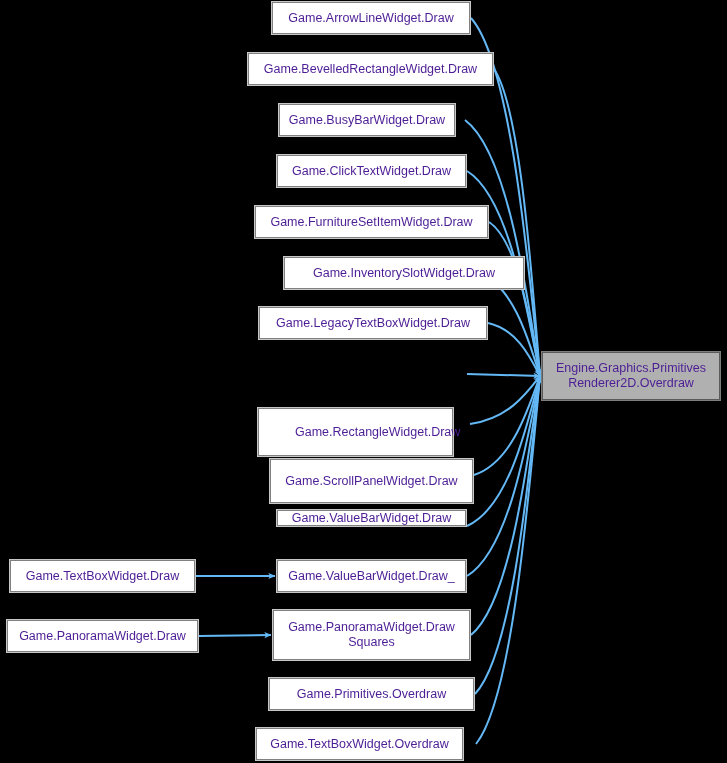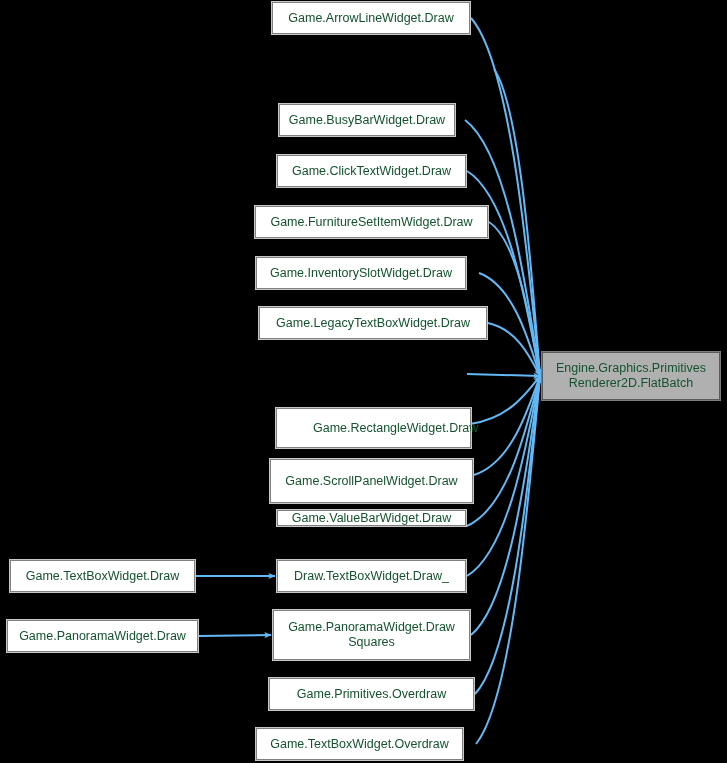--- a/index.html
+++ b/index.html
@@ -33,7 +33,7 @@
     align-items: center;
     justify-content: center;
     text-align: center;
-    color: #14532d;
+    color: #4c1d95;
     font-size: 12.5px;
     line-height: 15px;
     letter-spacing: 0px;

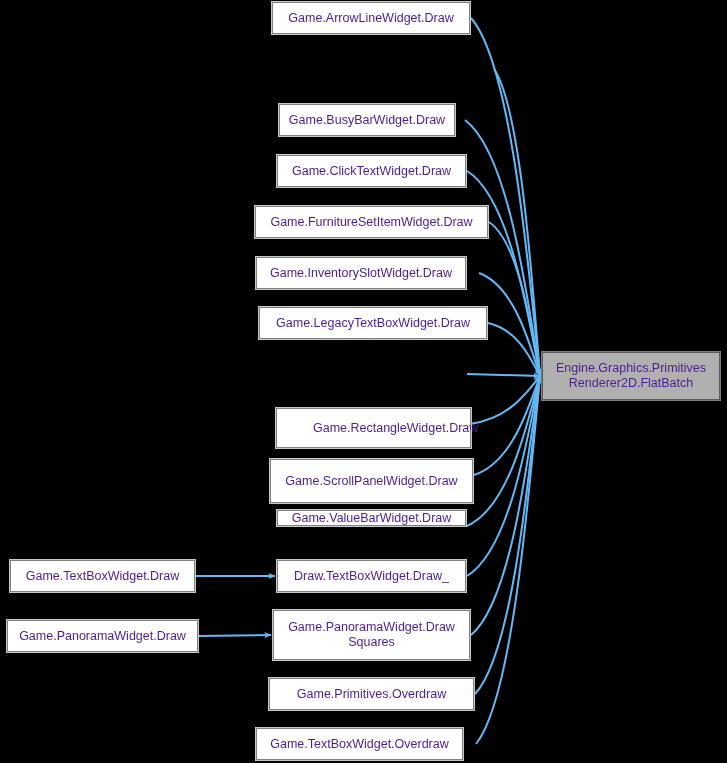--- a/index.html
+++ b/index.html
@@ -80,6 +80,7 @@
       <path d="M 199 636 L 271 635" stroke="#63b8f5" stroke-width="2" fill="none" marker-end="url(#arrowhead)"></path>
     </svg>
 <div class="node" style="left: 272px; top: 2px; width: 198px; height: 32px;"><span class="node-label">Game.ArrowLineWidget.Draw</span></div>
+    <div class="node" style="left: 248px; top: 53px; width: 245px; height: 32px;"><span class="node-label">Game.BevelledRectangleWidget.Draw</span></div>
     <div class="node" style="left: 279px; top: 104px; width: 176px; height: 32px;"><span class="node-label">Game.BusyBarWidget.Draw</span></div>
     <div class="node" style="left: 277px; top: 155px; width: 189px; height: 32px;"><span class="node-label">Game.ClickTextWidget.Draw</span></div>
     <div class="node" style="left: 255px; top: 206px; width: 233px; height: 32px;"><span class="node-label">Game.FurnitureSetItemWidget.Draw</span></div>

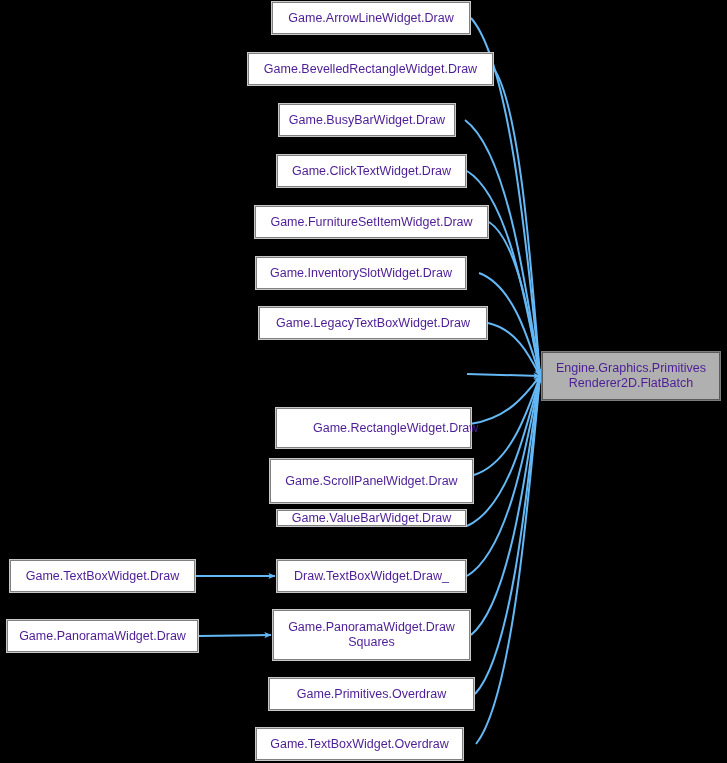--- a/index.html
+++ b/index.html
@@ -84,7 +84,7 @@
     <div class="node" style="left: 279px; top: 104px; width: 176px; height: 32px;"><span class="node-label">Game.BusyBarWidget.Draw</span></div>
     <div class="node" style="left: 277px; top: 155px; width: 189px; height: 32px;"><span class="node-label">Game.ClickTextWidget.Draw</span></div>
     <div class="node" style="left: 255px; top: 206px; width: 233px; height: 32px;"><span class="node-label">Game.FurnitureSetItemWidget.Draw</span></div>
-    <div class="node" style="left: 256px; top: 257px; width: 210px; height: 32px;"><span class="node-label">Game.InventorySlotWidget.Draw</span></div>
+    <div class="node" style="left: 284px; top: 257px; width: 240px; height: 32px;"><span class="node-label">Game.InventorySlotWidget.Draw</span></div>
     <div class="node" style="left: 259px; top: 307px; width: 228px; height: 32px;"><span class="node-label">Game.LegacyTextBoxWidget.Draw</span></div>
     <div class="node" style="left: 276px; top: 408px; width: 195px; height: 40px; padding-left: 36px;"><span class="node-label">Game.RectangleWidget.Draw</span></div>
     <div class="node" style="left: 270px; top: 459px; width: 203px; height: 44px;"><span class="node-label">Game.ScrollPanelWidget.Draw</span></div>

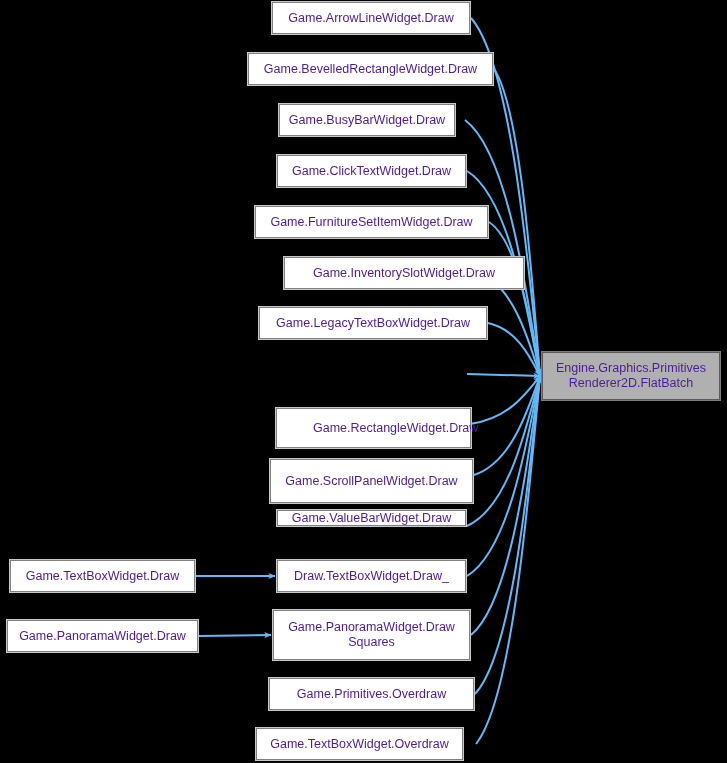--- a/index.html
+++ b/index.html
@@ -97,7 +97,7 @@
     <div class="node" style="left: 10px; top: 560px; width: 185px; height: 32px; text-align: center;"><span class="node-label">Game.TextBoxWidget.Draw</span></div>
     <div class="node" style="left: 7px; top: 620px; width: 191px; height: 32px;"><span class="node-label">Game.PanoramaWidget.Draw</span></div>
     <div class="node highlight" style="left: 542px; top: 352px; width: 178px; height: 48px;"><span class="node-label">Engine.Graphics.Primitives
-Renderer2D.FlatBatch</span></div>
+Renderer2D.Overdraw</span></div>
   </div>
 
 </body></html>

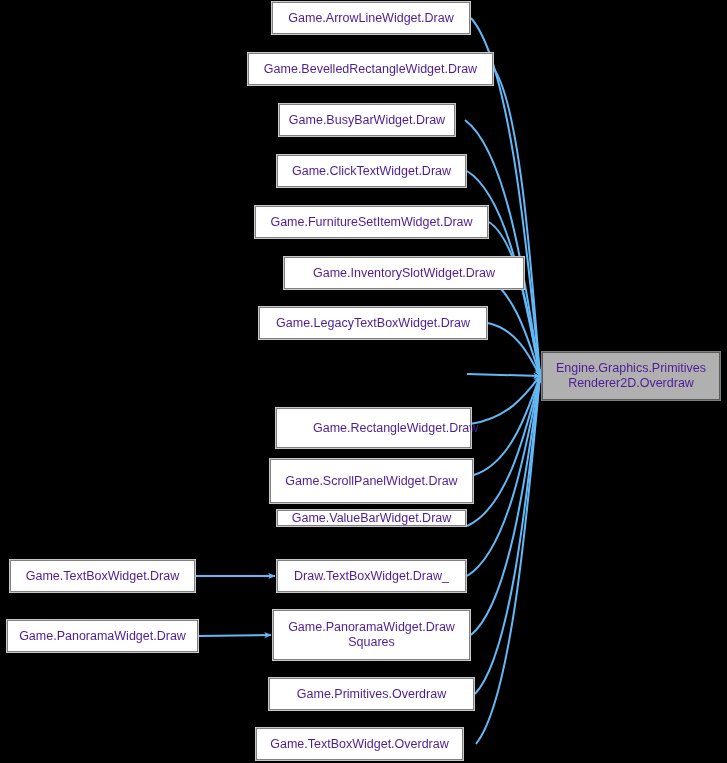--- a/index.html
+++ b/index.html
@@ -86,7 +86,7 @@
     <div class="node" style="left: 255px; top: 206px; width: 233px; height: 32px;"><span class="node-label">Game.FurnitureSetItemWidget.Draw</span></div>
     <div class="node" style="left: 284px; top: 257px; width: 240px; height: 32px;"><span class="node-label">Game.InventorySlotWidget.Draw</span></div>
     <div class="node" style="left: 259px; top: 307px; width: 228px; height: 32px;"><span class="node-label">Game.LegacyTextBoxWidget.Draw</span></div>
-    <div class="node" style="left: 276px; top: 408px; width: 195px; height: 40px; padding-left: 36px;"><span class="node-label">Game.RectangleWidget.Draw</span></div>
+    <div class="node" style="left: 258px; top: 408px; width: 195px; height: 48px; padding-left: 36px;"><span class="node-label">Game.RectangleWidget.Draw</span></div>
     <div class="node" style="left: 270px; top: 459px; width: 203px; height: 44px;"><span class="node-label">Game.ScrollPanelWidget.Draw</span></div>
     <div class="node" style="left: 277px; top: 510px; width: 189px; height: 16px;"><span class="node-label">Game.ValueBarWidget.Draw</span></div>
     <div class="node" style="left: 277px; top: 560px; width: 189px; height: 32px;"><span class="node-label">Draw.TextBoxWidget.Draw_</span></div>

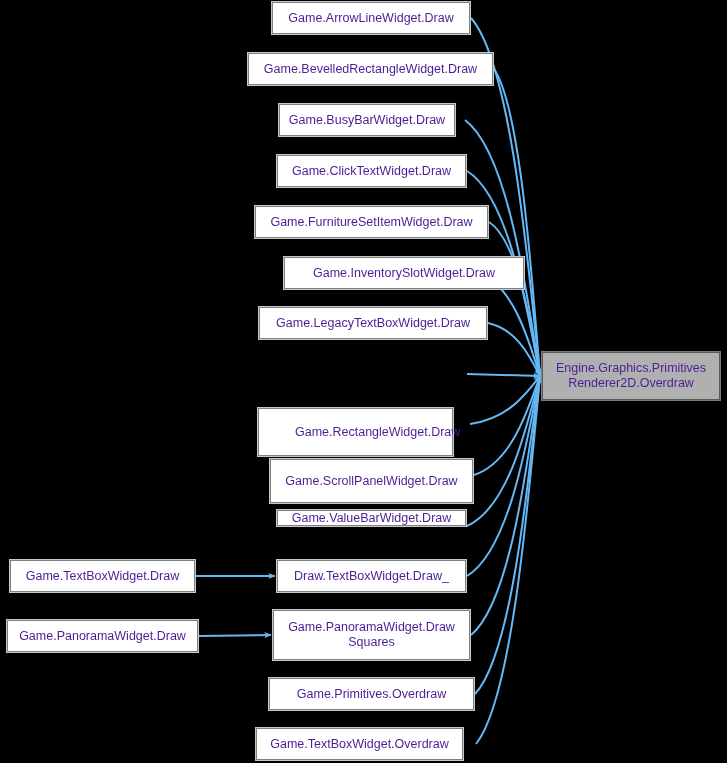--- a/index.html
+++ b/index.html
@@ -89,7 +89,7 @@
     <div class="node" style="left: 258px; top: 408px; width: 195px; height: 48px; padding-left: 36px;"><span class="node-label">Game.RectangleWidget.Draw</span></div>
     <div class="node" style="left: 270px; top: 459px; width: 203px; height: 44px;"><span class="node-label">Game.ScrollPanelWidget.Draw</span></div>
     <div class="node" style="left: 277px; top: 510px; width: 189px; height: 16px;"><span class="node-label">Game.ValueBarWidget.Draw</span></div>
-    <div class="node" style="left: 277px; top: 560px; width: 189px; height: 32px;"><span class="node-label">Draw.TextBoxWidget.Draw_</span></div>
+    <div class="node" style="left: 277px; top: 560px; width: 189px; height: 32px;"><span class="node-label">Game.ValueBarWidget.Draw_</span></div>
     <div class="node" style="left: 273px; top: 610px; width: 197px; height: 50px;"><span class="node-label">Game.PanoramaWidget.Draw
 Squares</span></div>
     <div class="node" style="left: 269px; top: 678px; width: 205px; height: 32px;"><span class="node-label">Game.Primitives.Overdraw</span></div>

